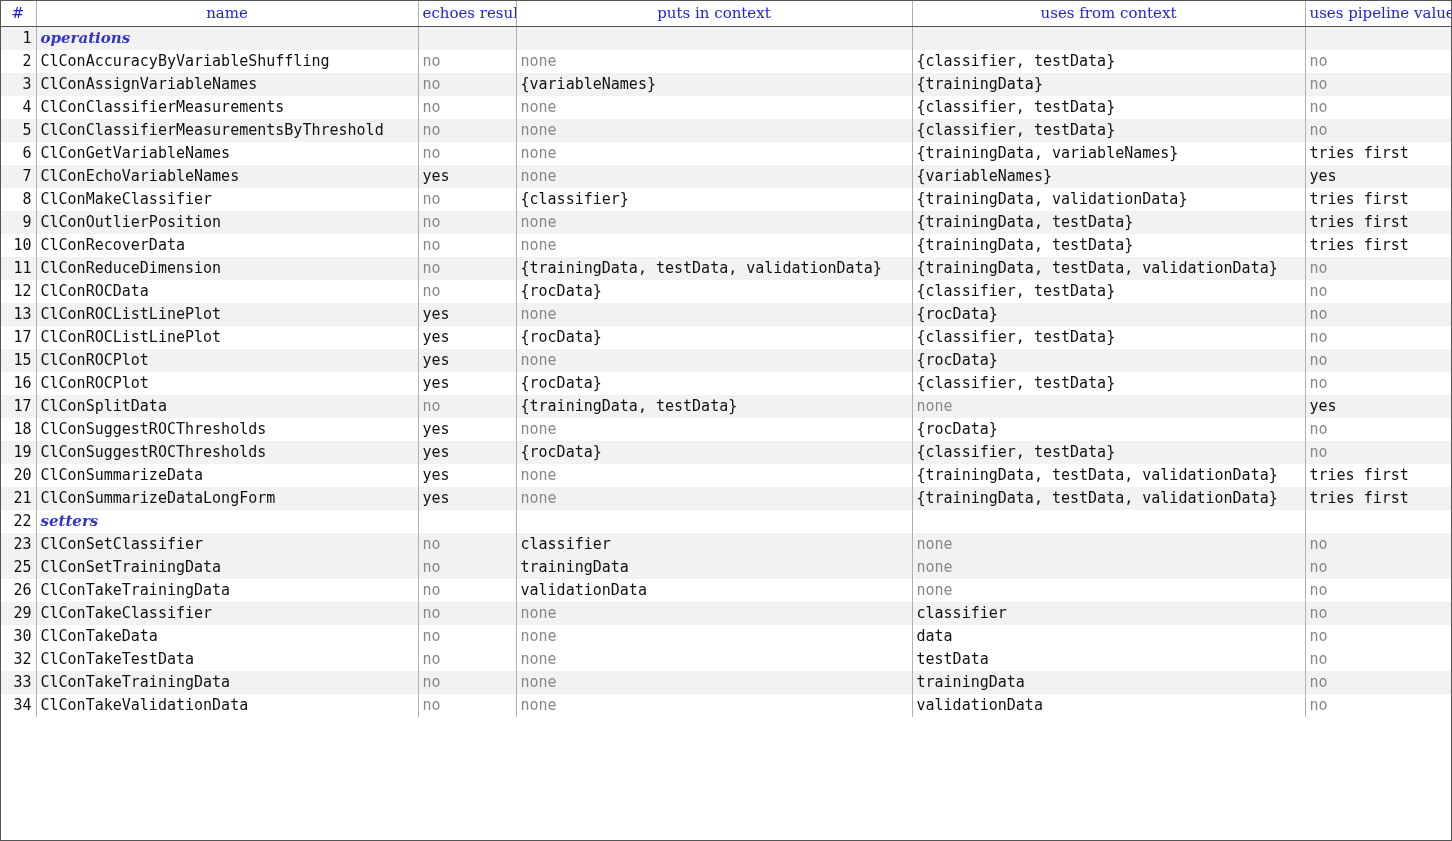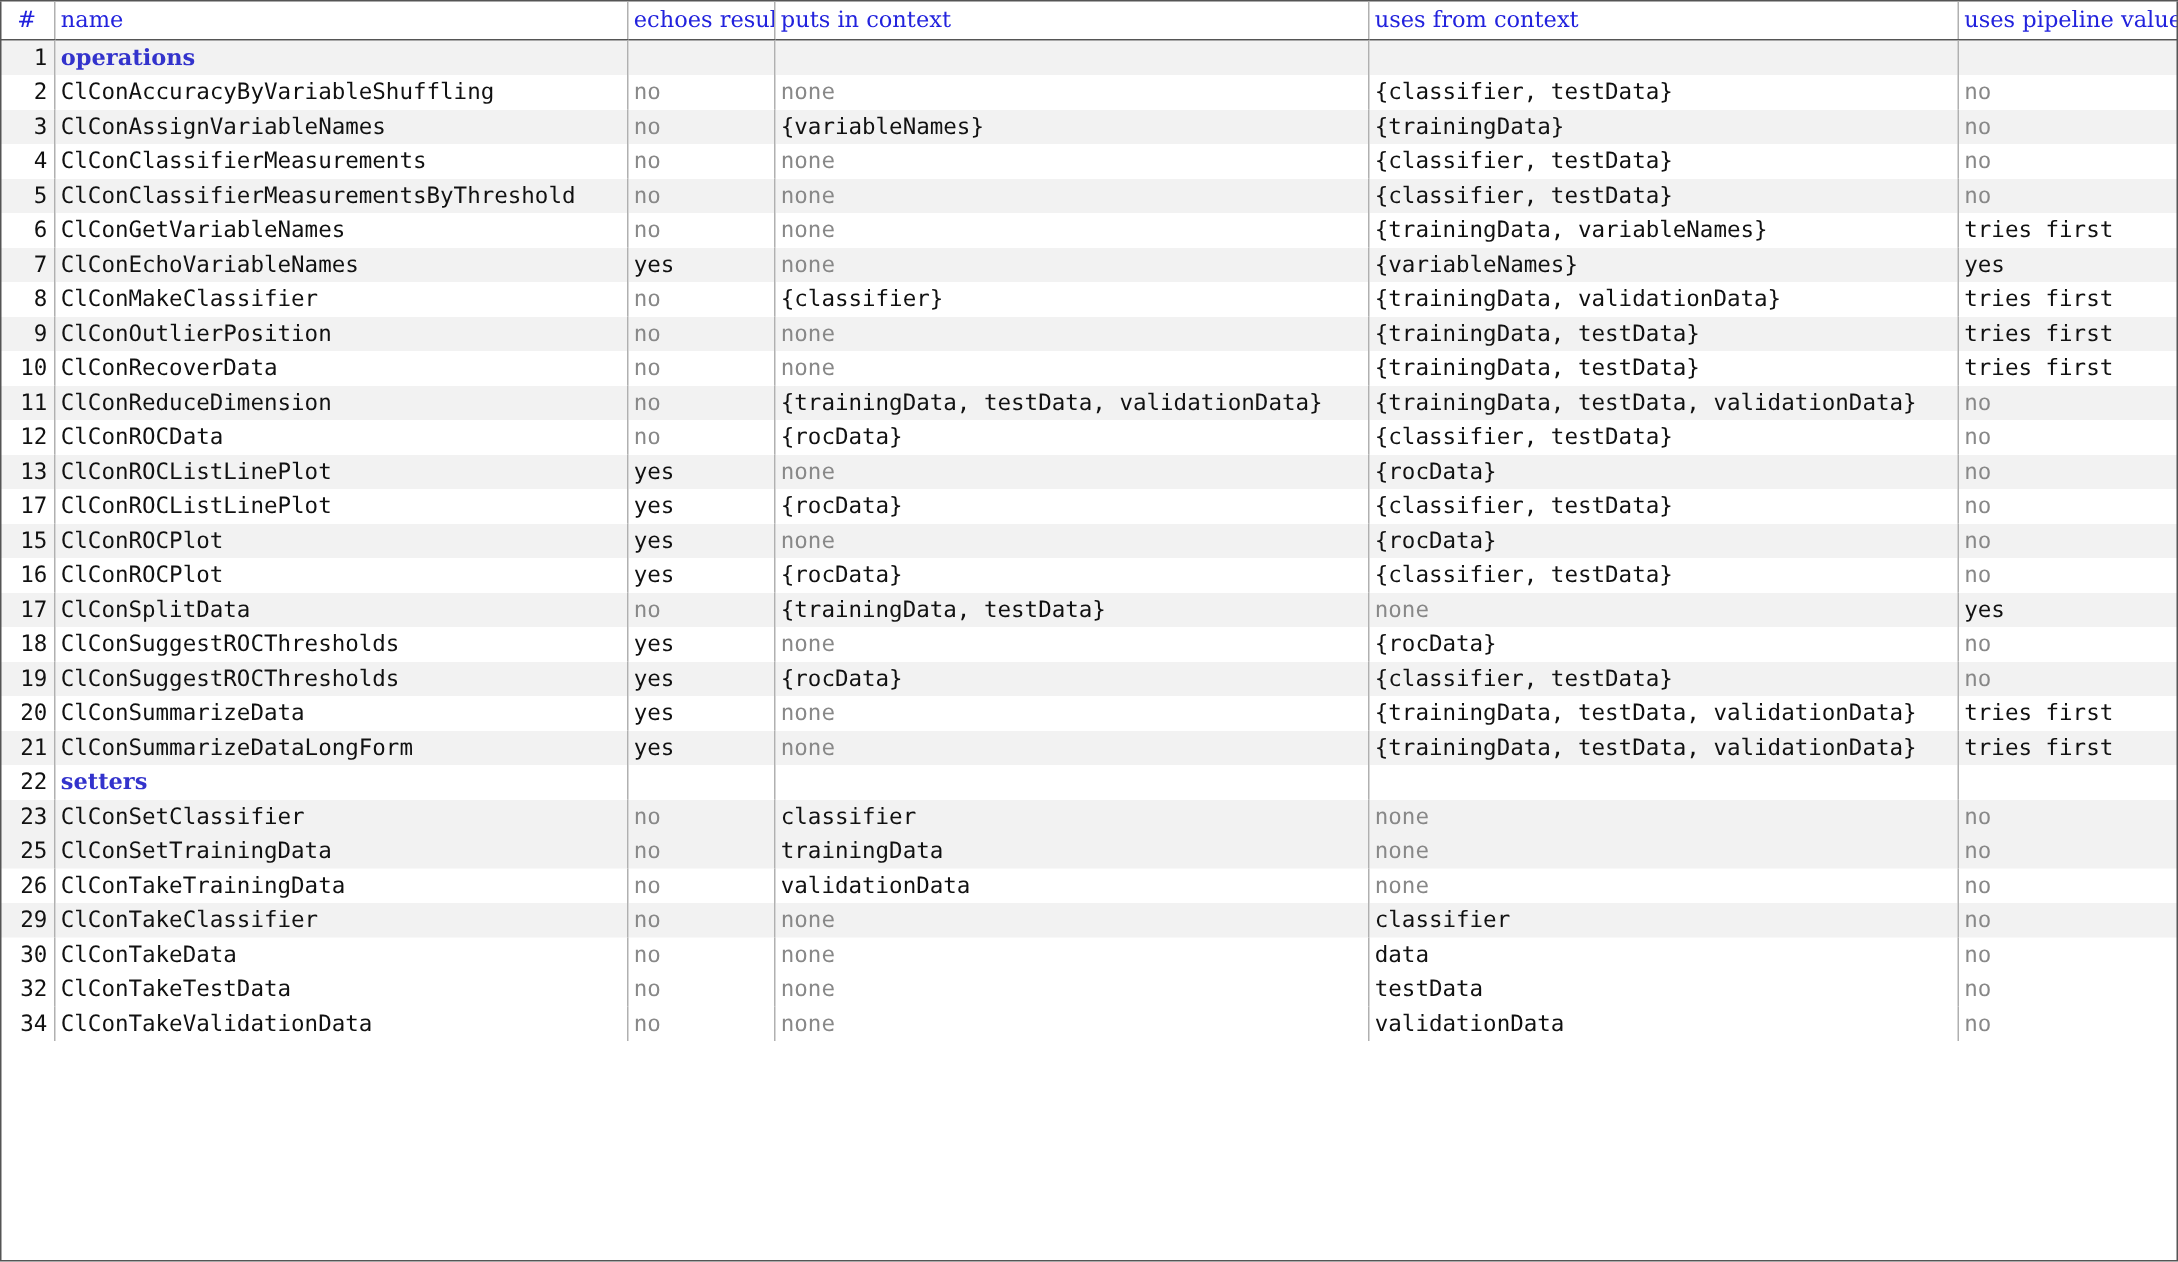--- a/index.html
+++ b/index.html
@@ -45,7 +45,7 @@
     font-weight: normal;
     color: #2222dd;
     font-size: 15px;
-    text-align: left;
+    text-align: center;
     border-bottom: 1px solid #555555;
     background: #ffffff;
     height: 25px;

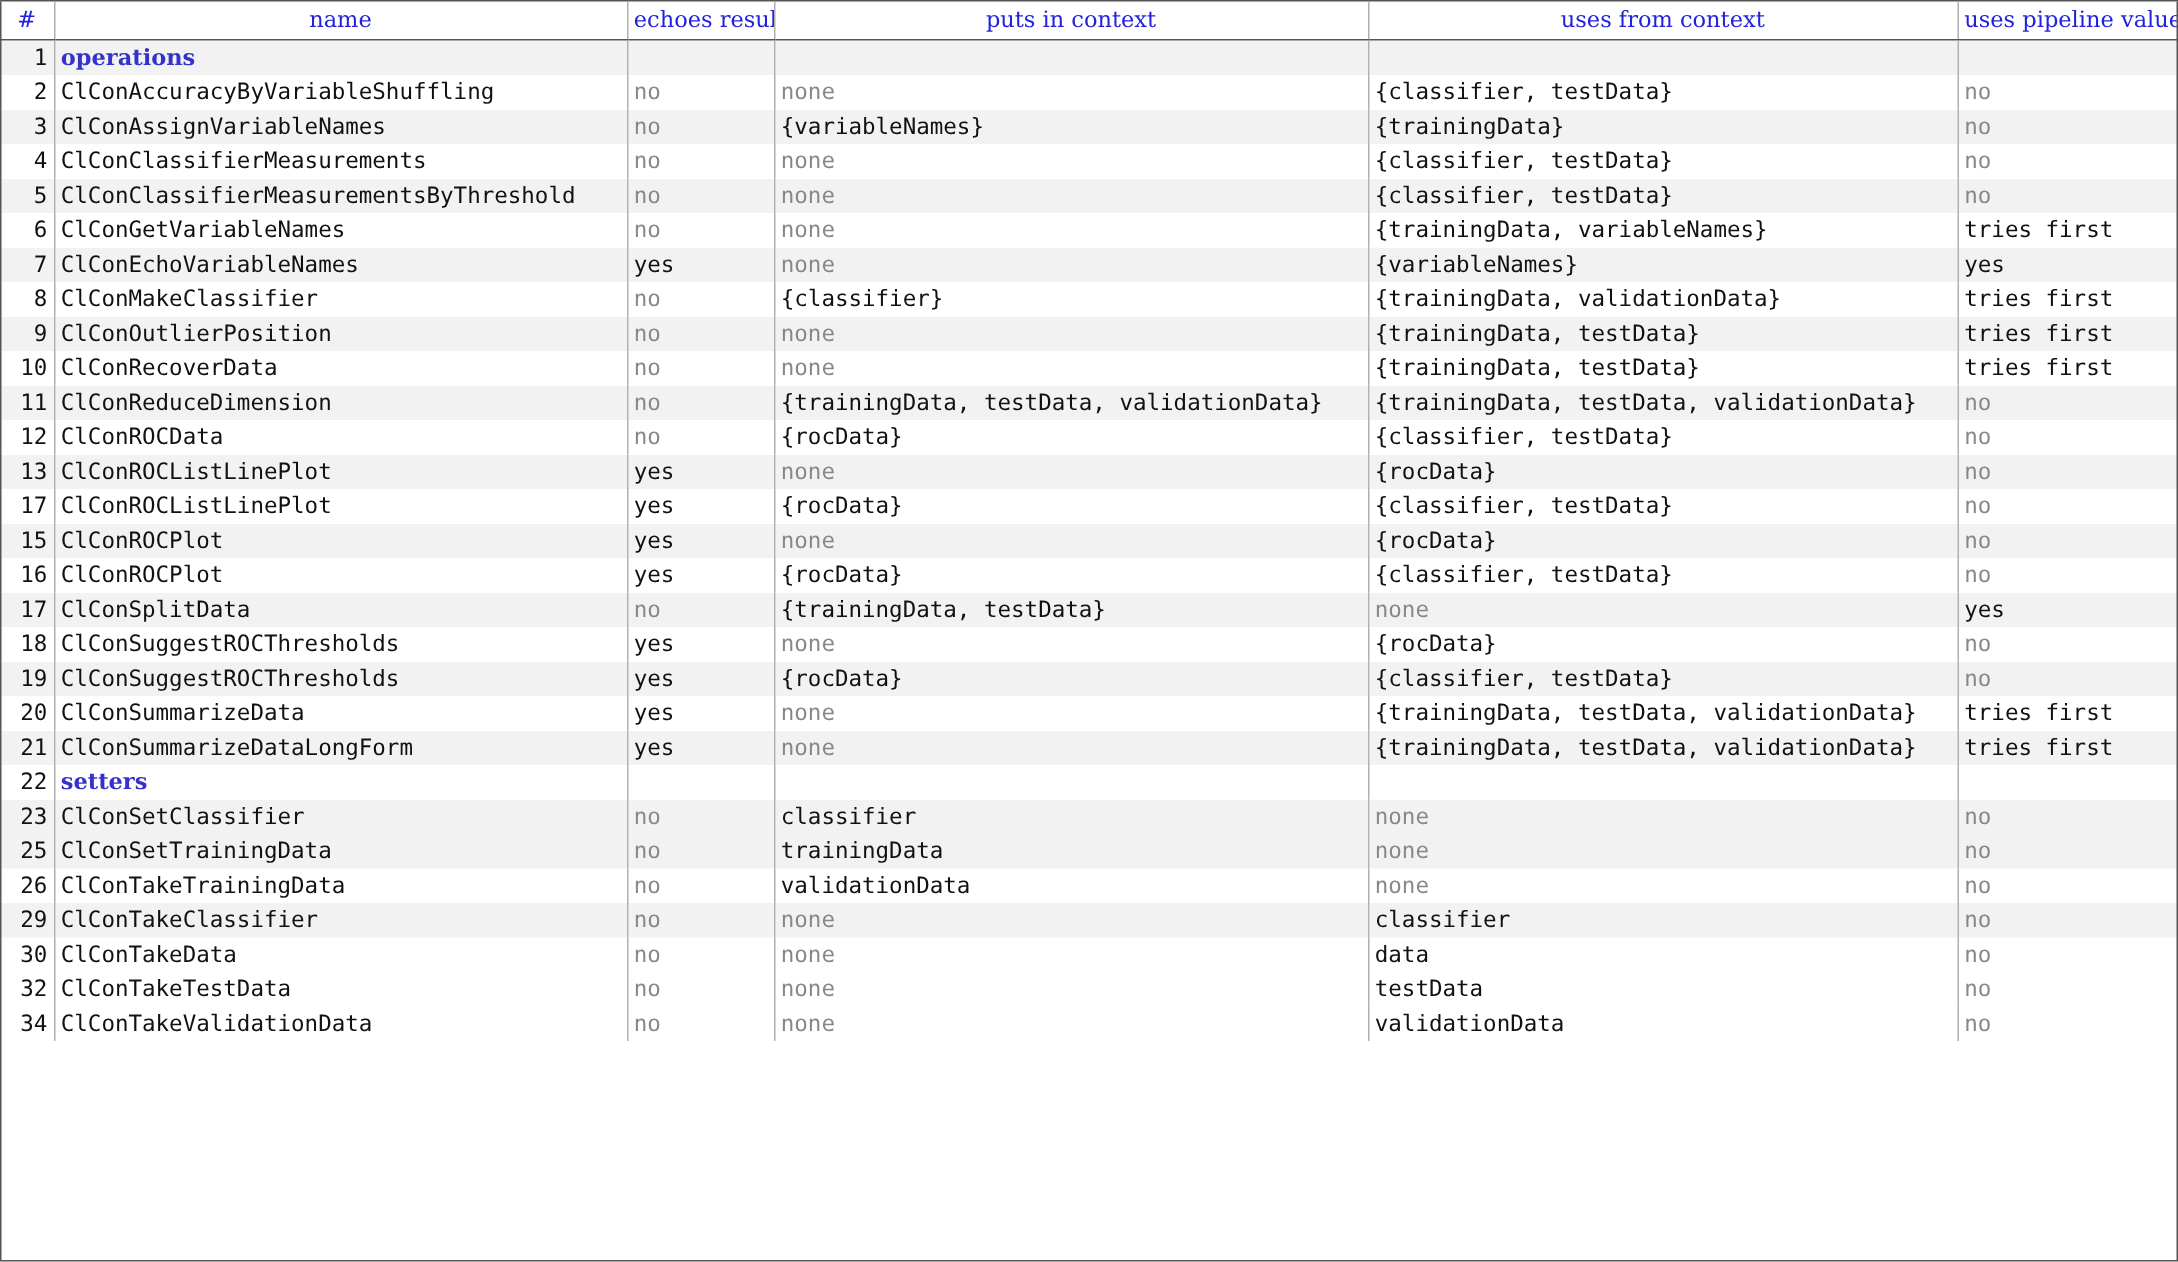--- a/index.html
+++ b/index.html
@@ -69,6 +69,7 @@
   td.dim  { color: #888888; }
   td.section {
     font-family: "DejaVu Serif", serif;
+    font-style: italic;
     font-weight: bold;
     color: #3333cc;
     font-size: 14px;

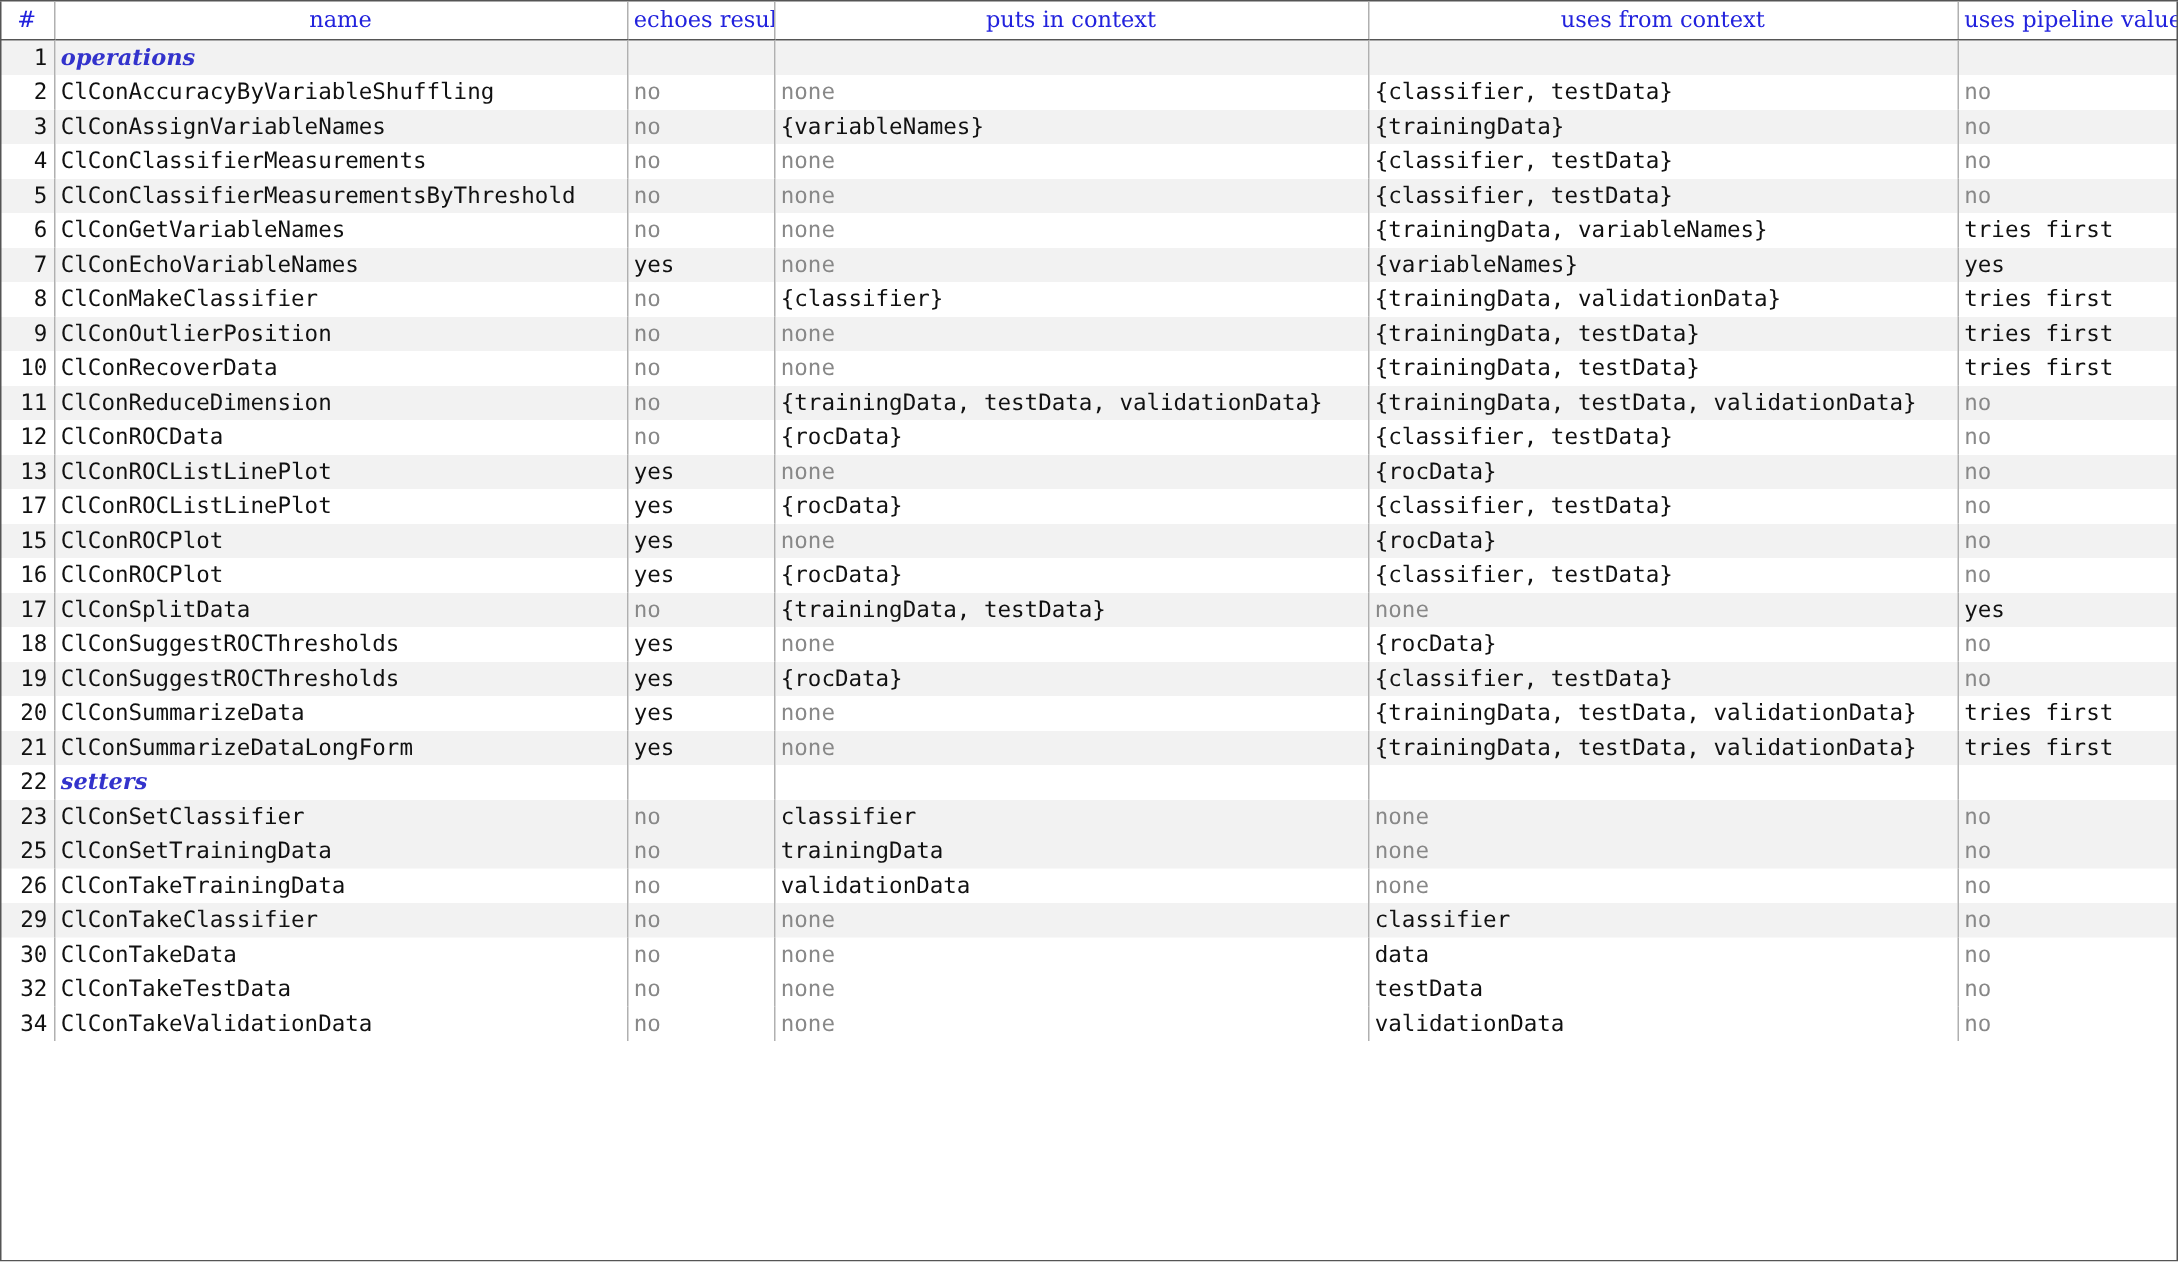--- a/index.html
+++ b/index.html
@@ -341,6 +341,14 @@
           <td class="vr mono">testData</td>
           <td class="vr dim">no</td>
         </tr>
+        <tr class="odd">
+          <td class="num">33</td>
+          <td class="vr mono">ClConTakeTrainingData</td>
+          <td class="vr dim">no</td>
+          <td class="vr dim">none</td>
+          <td class="vr mono">trainingData</td>
+          <td class="vr dim">no</td>
+        </tr>
         <tr class="even">
           <td class="num">34</td>
           <td class="vr mono">ClConTakeValidationData</td>

